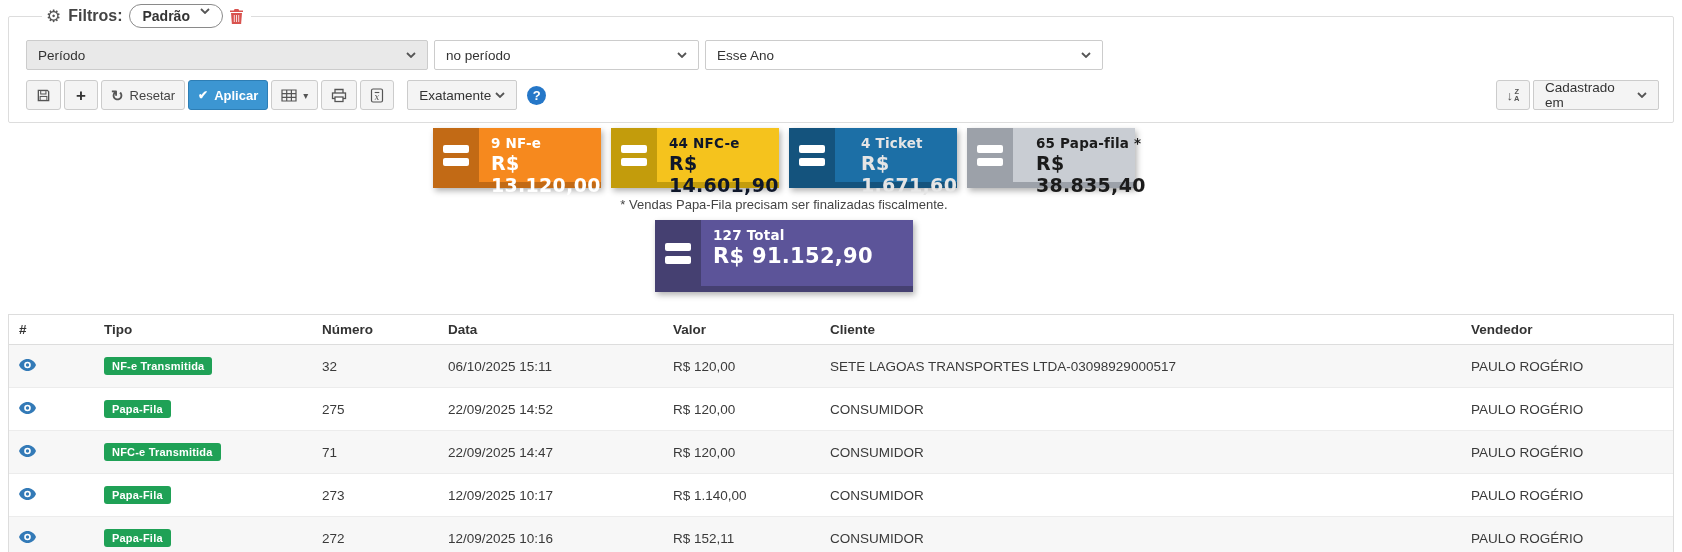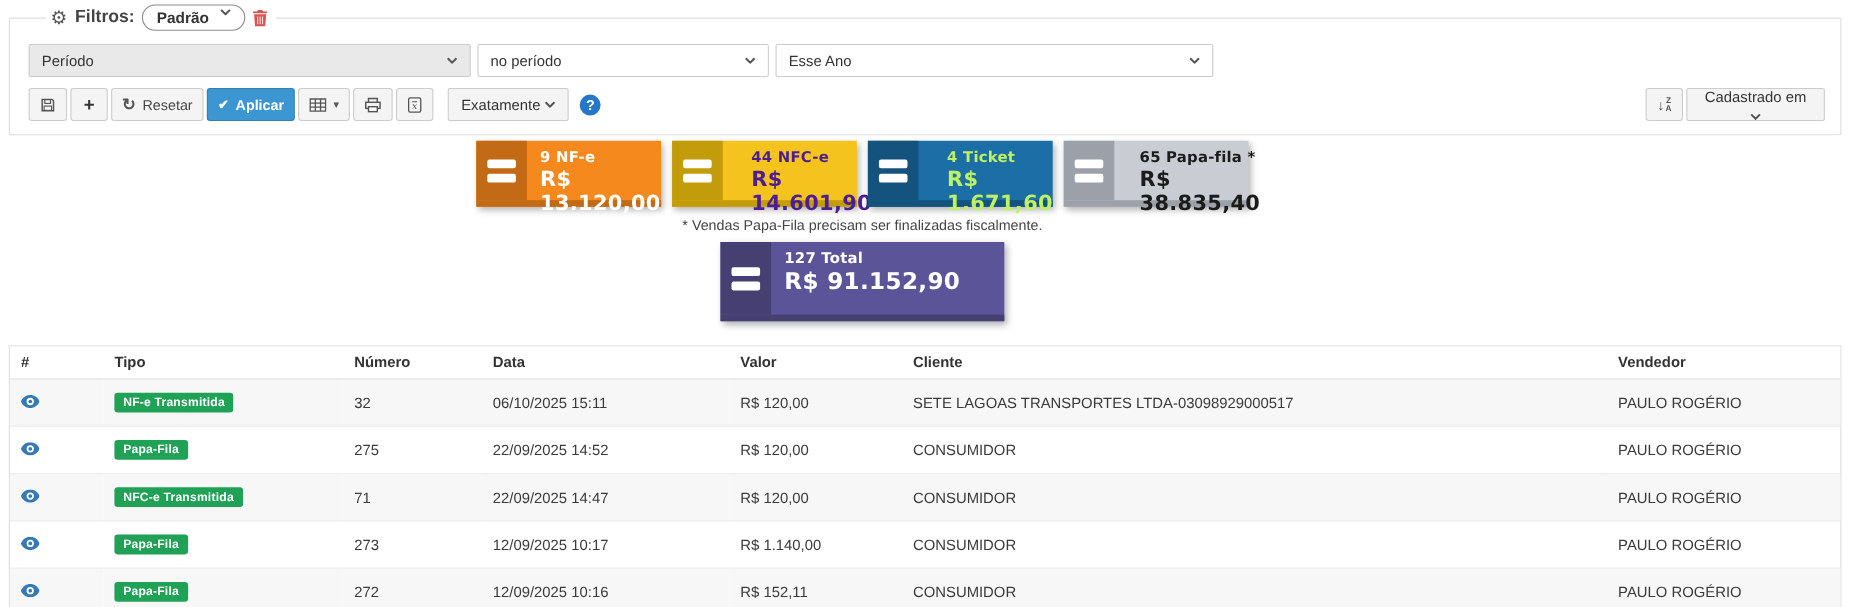--- a/index.html
+++ b/index.html
@@ -180,7 +180,7 @@
             </span>
         </span>
       </button>
-      <div class="sel" style="width:126px;height:30px;background:#f4f4f4;flex-direction:column;">
+      <div class="sel" style="width:126px;height:30px;background:#f4f4f4;">
         <span>Cadastrado em</span>
         <svg width="10" height="6" viewBox="0 0 10 6">
             <polyline points="1,1 5,5 9,1" fill="none" stroke="#555" stroke-width="1.8"></polyline>

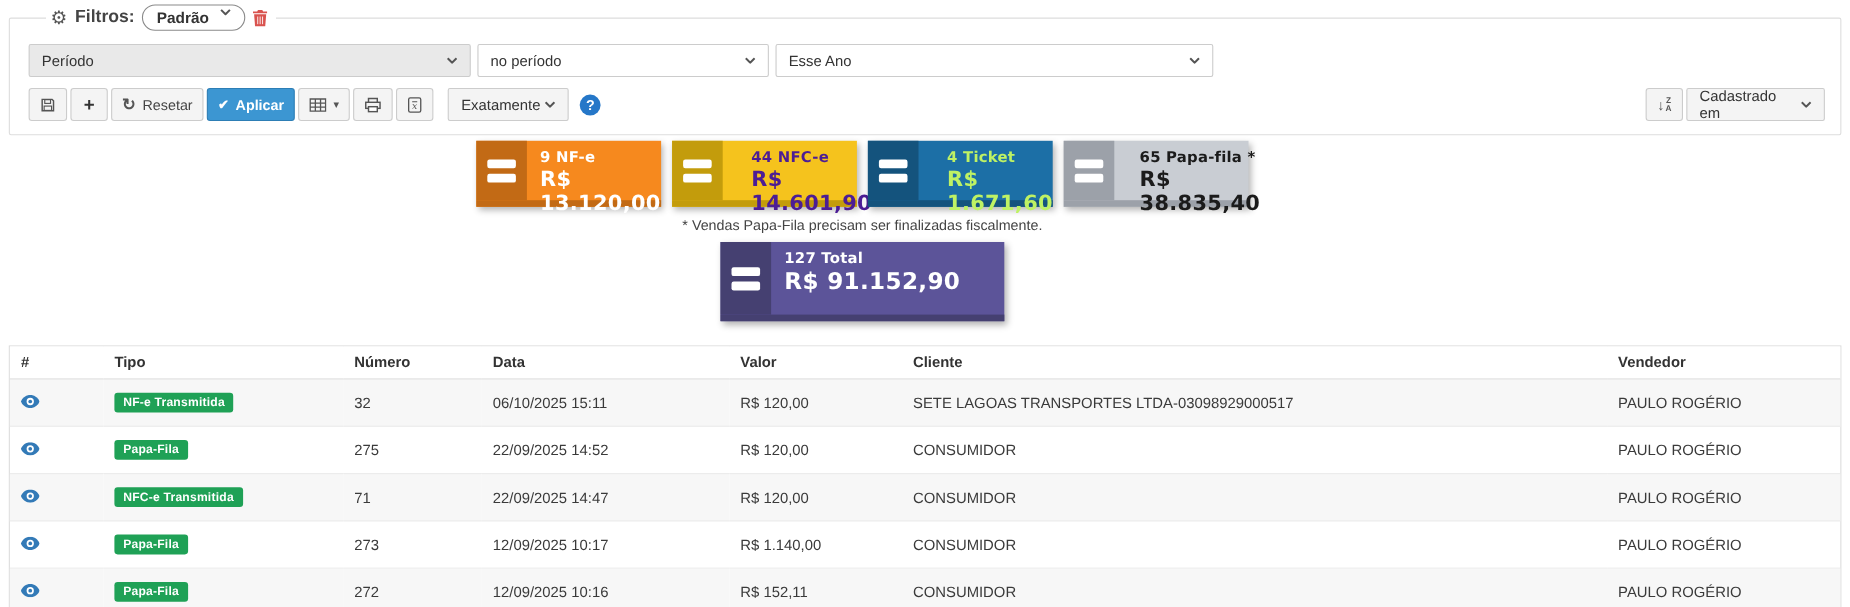--- a/index.html
+++ b/index.html
@@ -209,7 +209,7 @@
           <div class="bar"></div>
           <div class="bar"></div>
         </div>
-      <div class="card-main" style="color: #4c1d95; margin-left: 14px;">
+      <div class="card-main" style="color: #0f172a;">
         <div class="card-title">44 NFC-e</div>
         <div class="card-value">R$ 14.601,90</div>
       </div>

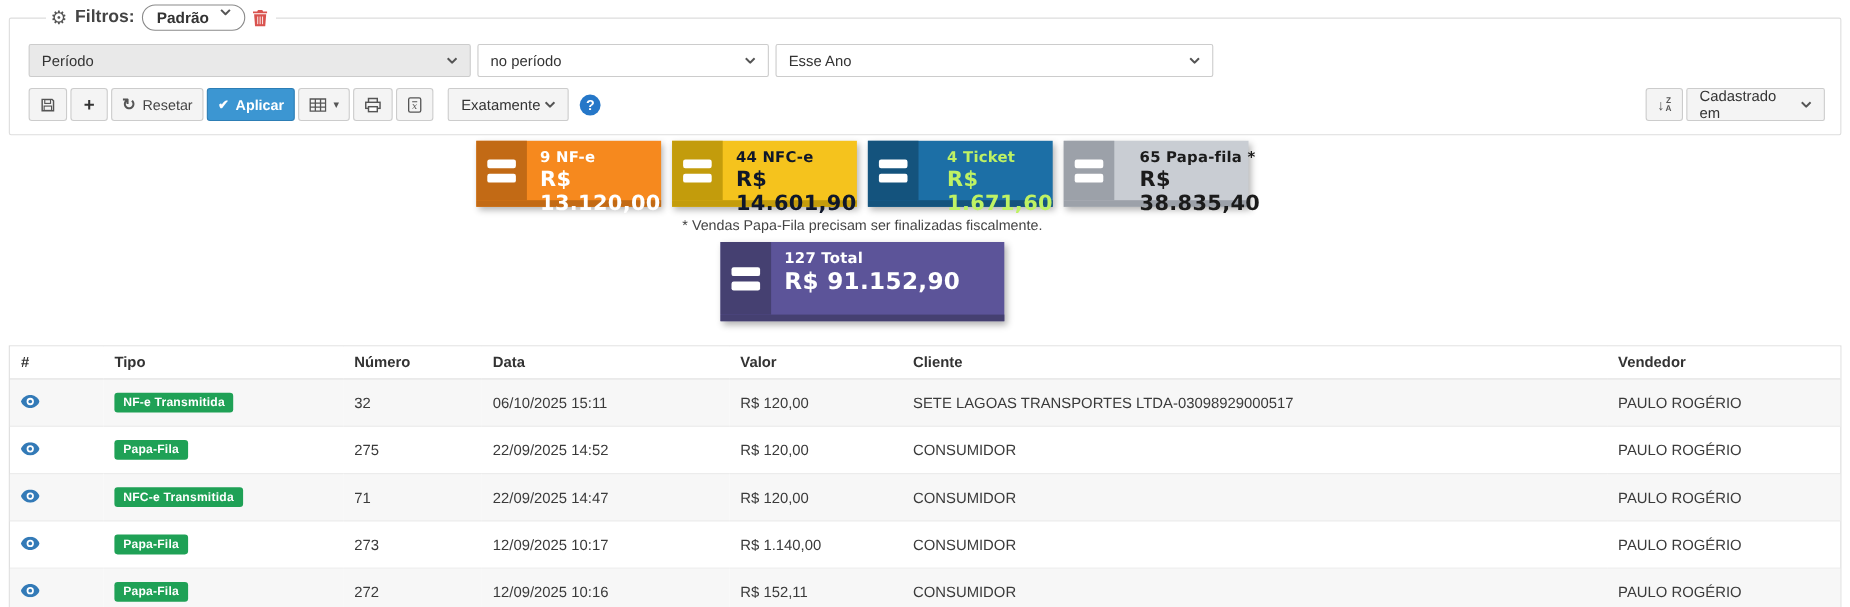--- a/index.html
+++ b/index.html
@@ -220,7 +220,7 @@
           <div class="bar"></div>
           <div class="bar"></div>
         </div>
-      <div class="card-main" style="color: #bef264; padding-left: 26px;">
+      <div class="card-main" style="color: #e5e5e5; padding-left: 26px;">
         <div class="card-title">4 Ticket</div>
         <div class="card-value">R$ 1.671,60</div>
       </div>

